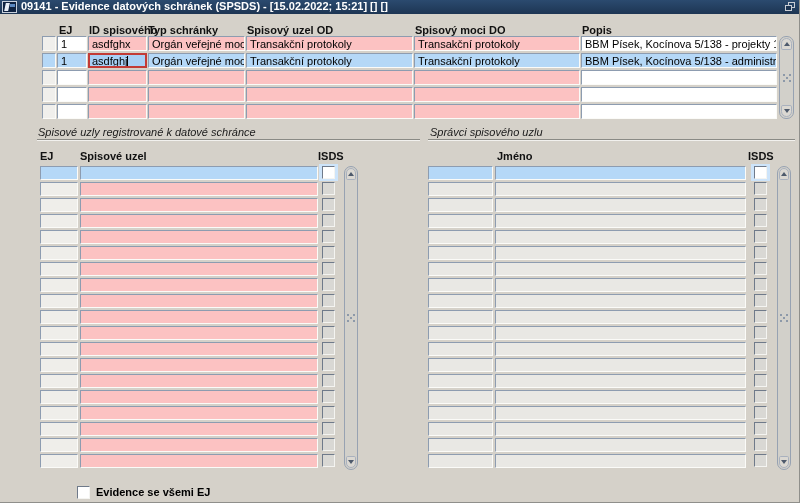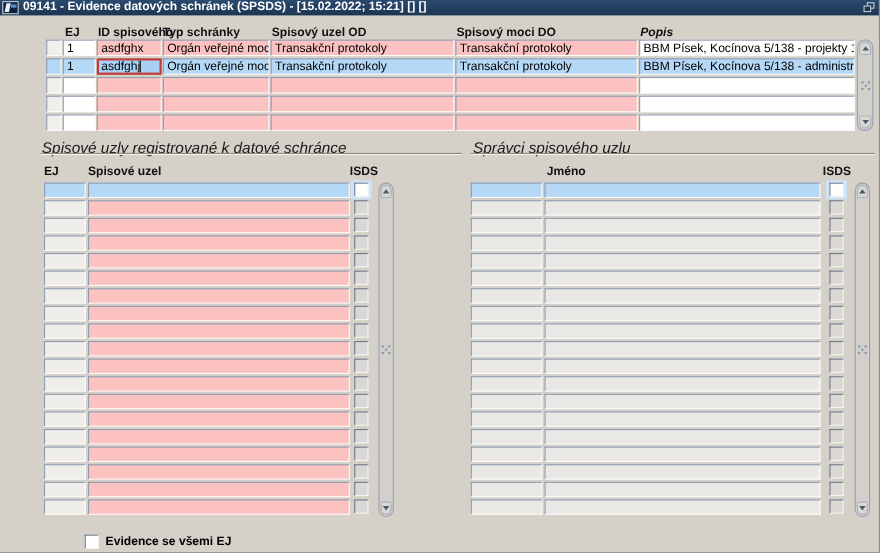--- a/index.html
+++ b/index.html
@@ -81,7 +81,7 @@
   <div class="colhdr" style="left:148px;top:24px;">Typ schránky</div>
   <div class="colhdr" style="left:247px;top:24px;">Spisový uzel OD</div>
   <div class="colhdr" style="left:415px;top:24px;">Spisový moci DO</div>
-  <div class="colhdr" style="left:582px;top:24px;font-style:italic;">Popis</div>
+  <div class="colhdr" style="left:582px;top:24px;">Popis</div>
 
   <div id="main-rows">
       <div class="fld selcell" style="left: 42px; top: 36px; width: 14px;"></div>

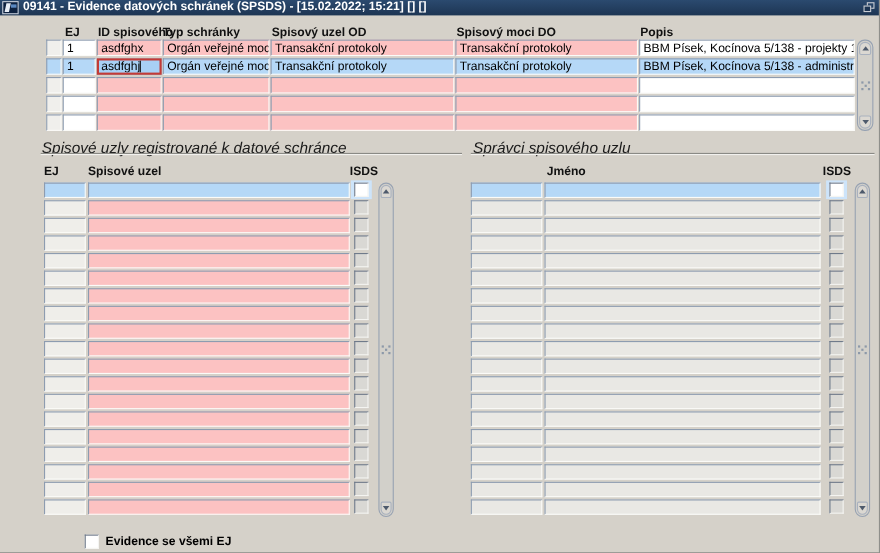--- a/index.html
+++ b/index.html
@@ -37,7 +37,7 @@
   .caret{display:inline-block;width:1px;height:11px;background:#000;vertical-align:-2px;}
   
   .colhdr{position:absolute;font-size:11px;font-weight:bold;color:#111;white-space:nowrap;}
-  .paneltitle{position:absolute;font-size:14px;font-style:italic;color:#1a1a1a;white-space:nowrap;}
+  .paneltitle{position:absolute;font-size:11px;font-style:italic;color:#1a1a1a;white-space:nowrap;}
   .panelline{position:absolute;height:1px;background:#8a8a85;box-shadow:0 1px 0 #f2f1ee;}
   
   .cb{position:absolute;width:13px;height:13px;box-sizing:border-box;background:#fff;

